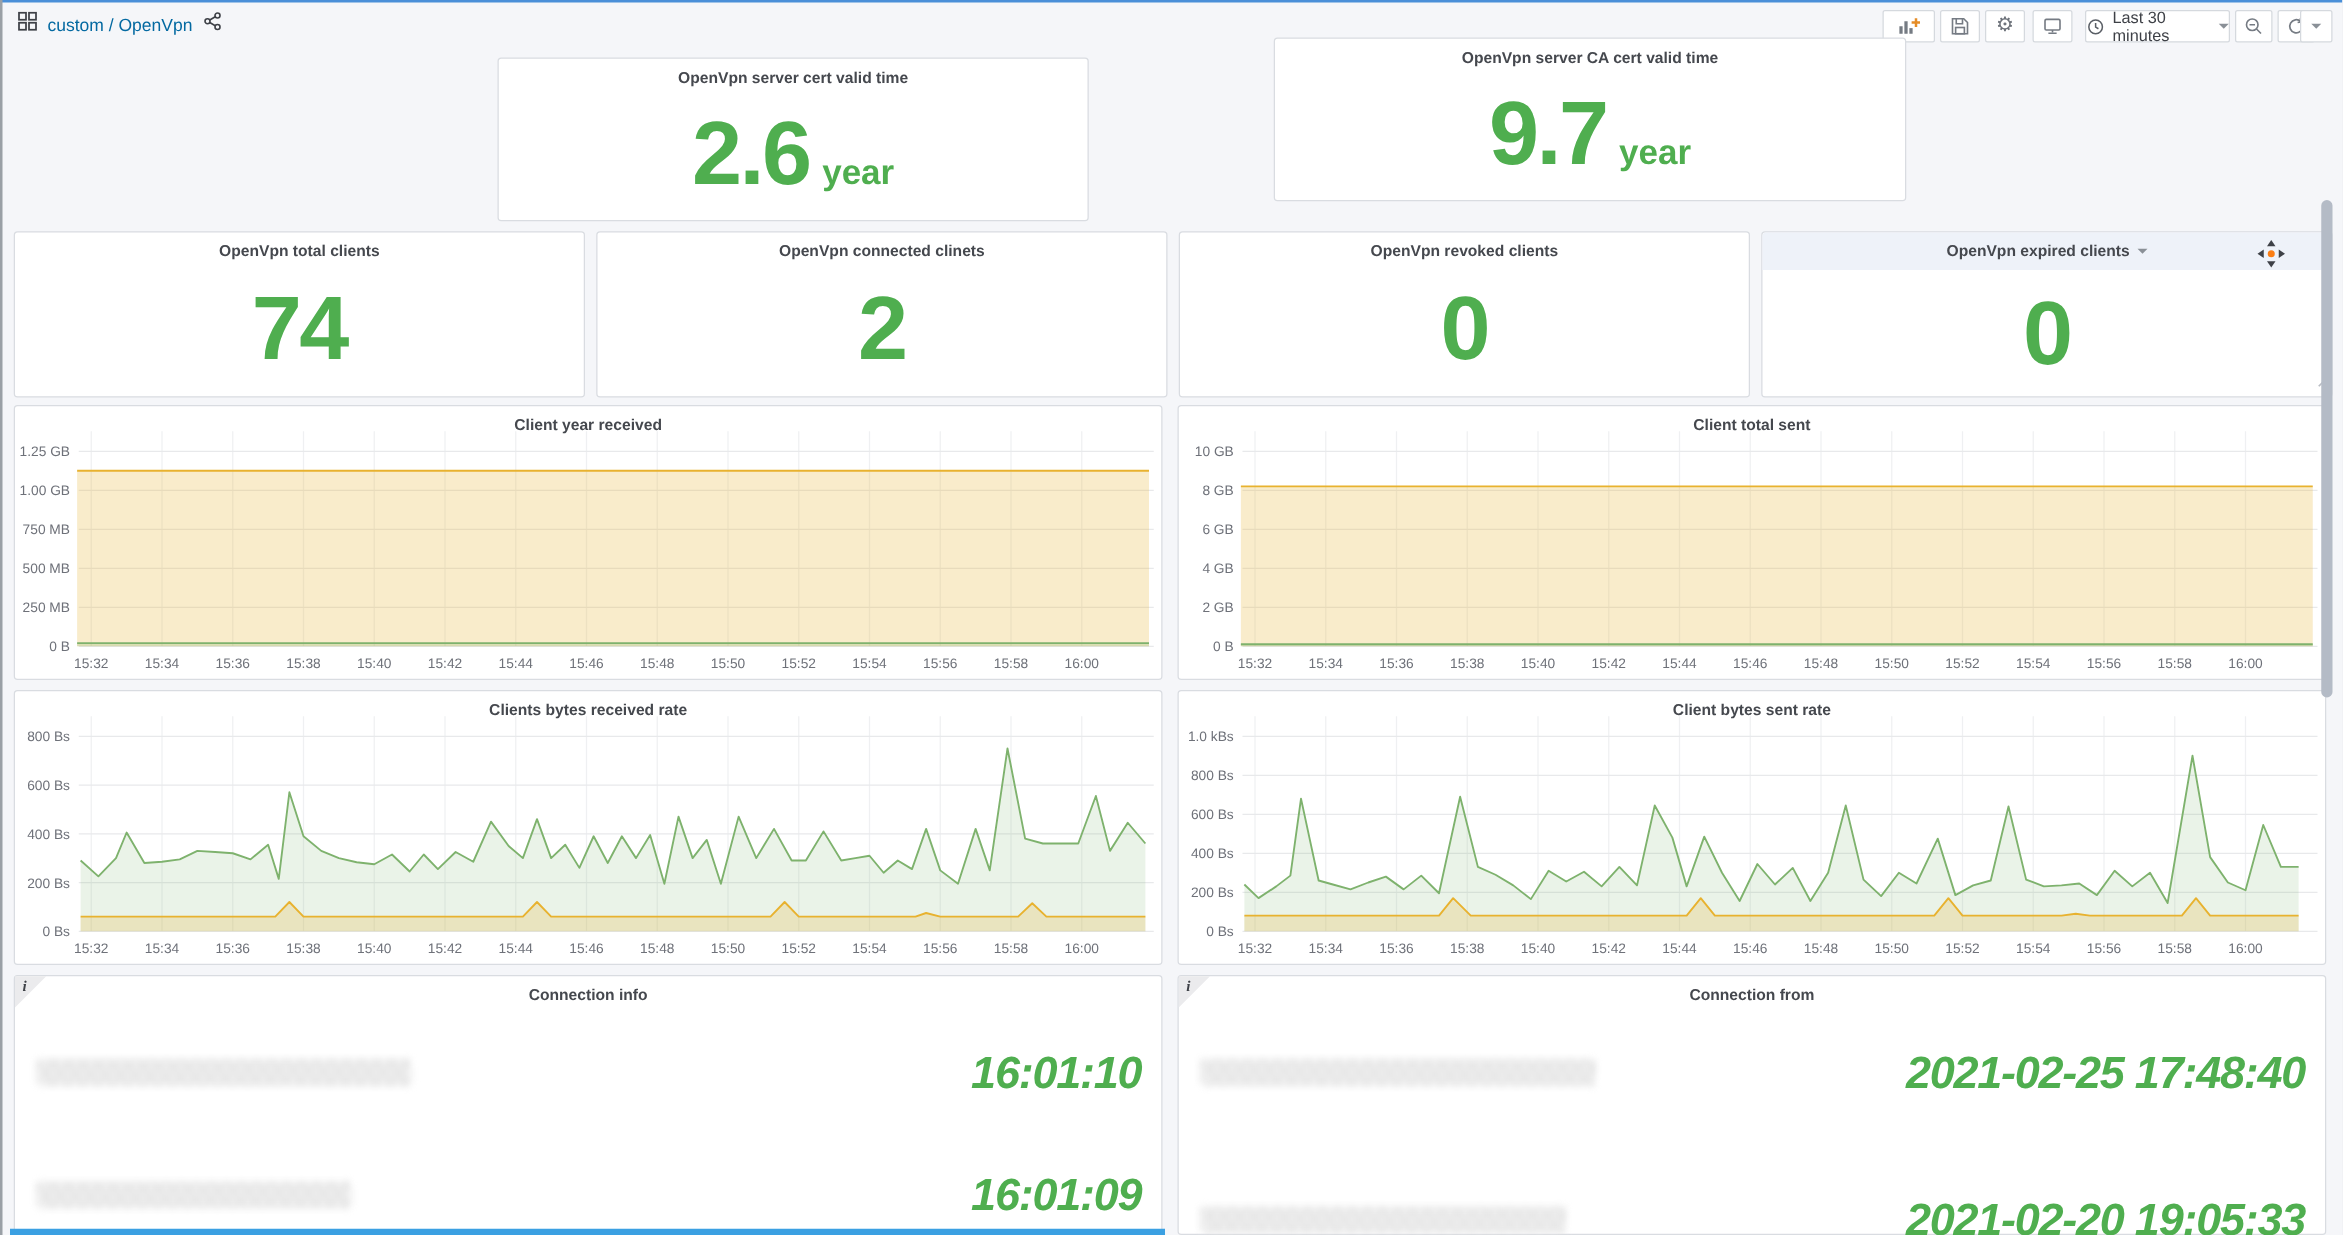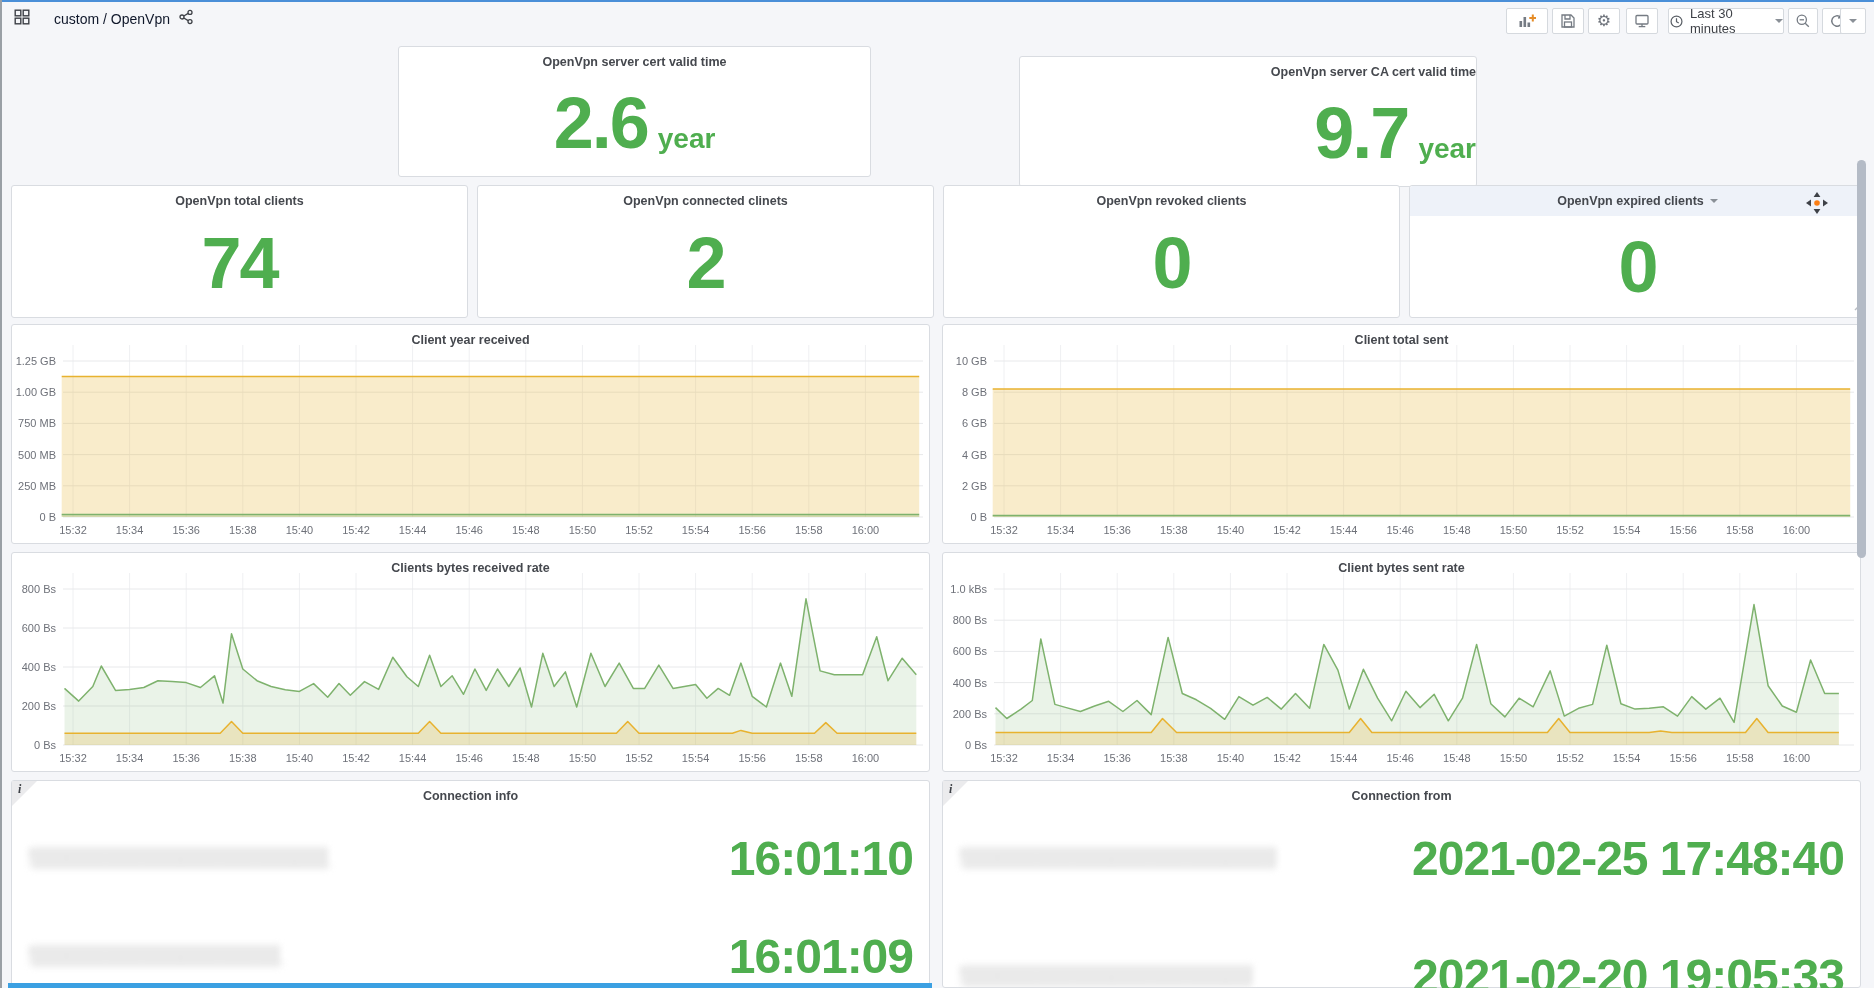--- a/index.html
+++ b/index.html
@@ -12,7 +12,7 @@
   
   .topbar{position:absolute;left:0;top:0;width:1874px;height:44px;}
   .crumb{position:absolute;left:14px;top:9px;display:flex;align-items:center;gap:8px;color:#3b3e44;}
-  .crumb-text{font-size:14px;color:#0f172a;cursor:pointer;margin-left:16px;}
+  .crumb-text{font-size:14px;color:#0369a1;cursor:pointer;}
   .tbtn{position:absolute;top:8px;height:26px;box-sizing:border-box;background:#fff;
         border:1px solid #d5d9de;border-radius:2px;display:flex;align-items:center;
         justify-content:center;gap:6px;color:#6e737b;cursor:pointer;}

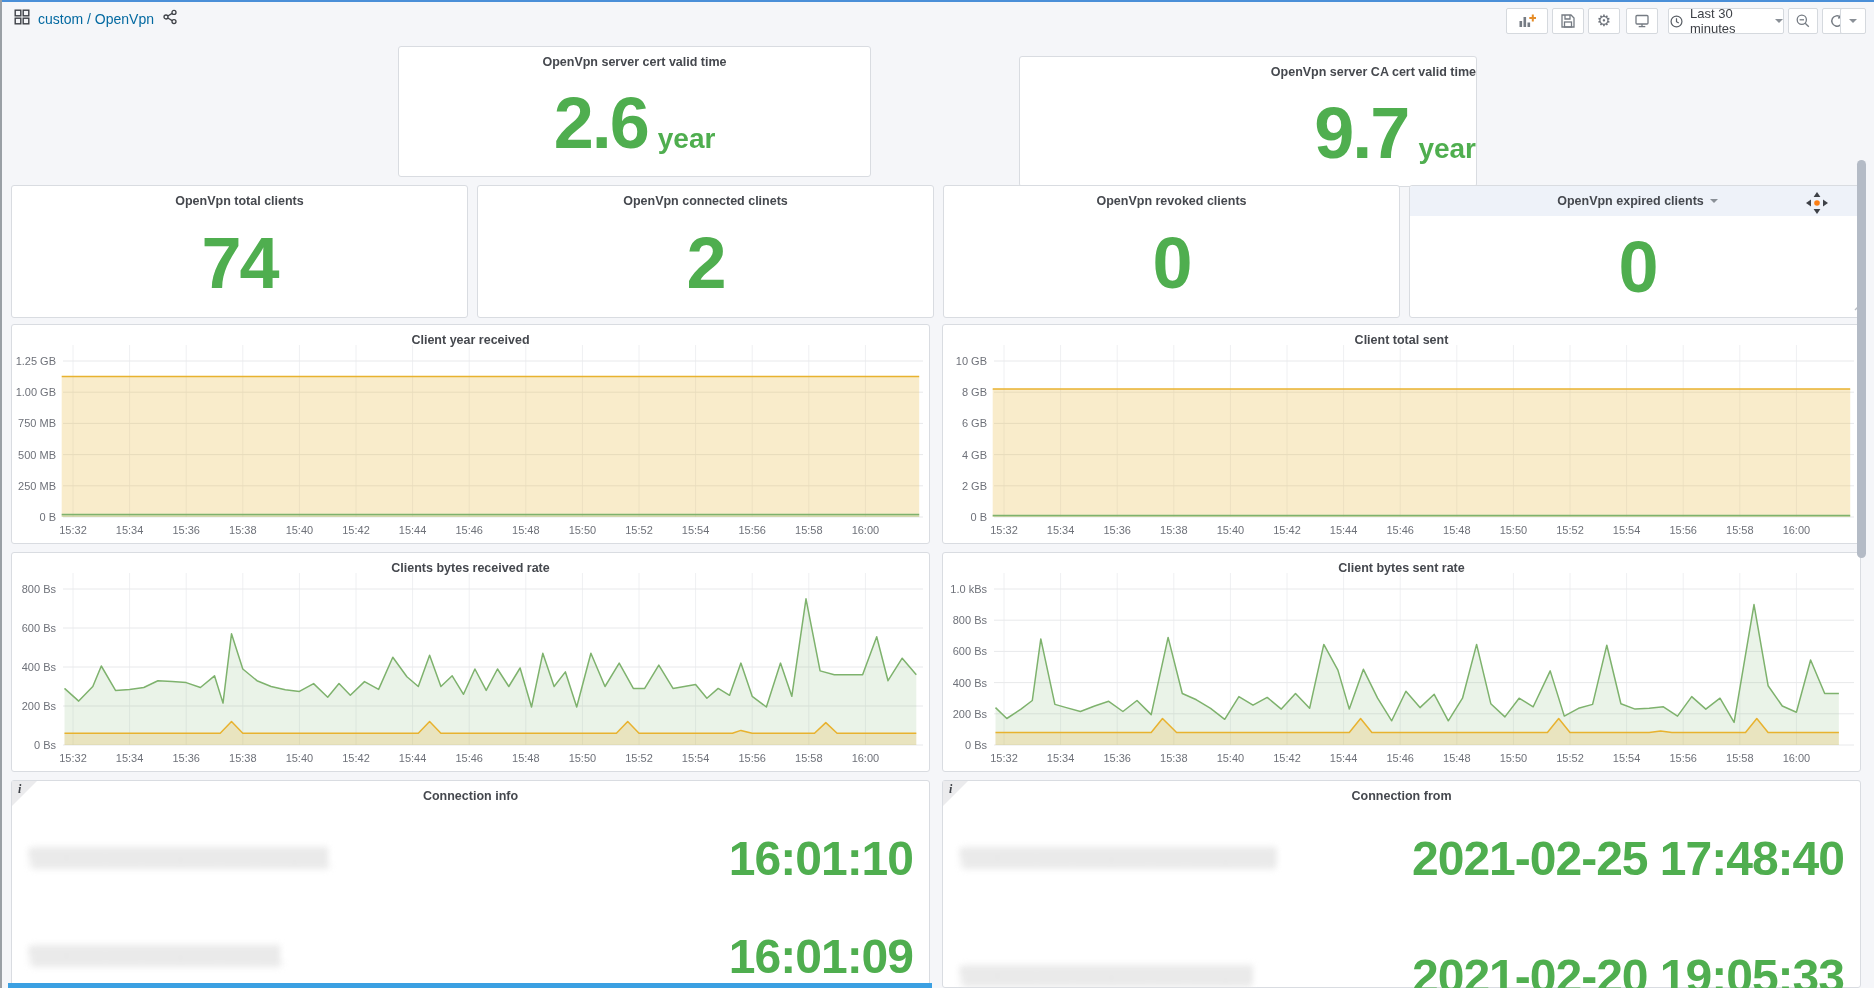--- a/index.html
+++ b/index.html
@@ -157,7 +157,7 @@
       </span>
     </div>
   </div>
-  <div class="panel stat-panel" style="left:1019px;top:56px;width:458px;height:131px;align-items:flex-end;">
+  <div class="panel stat-panel" style="left:1019px;top:30px;width:506px;height:131px;">
     <div class="ptitle">OpenVpn server CA cert valid time</div>
     <div class="stat-value-wrap">
       <span class="stat-row" style="color:#4fae4f;">

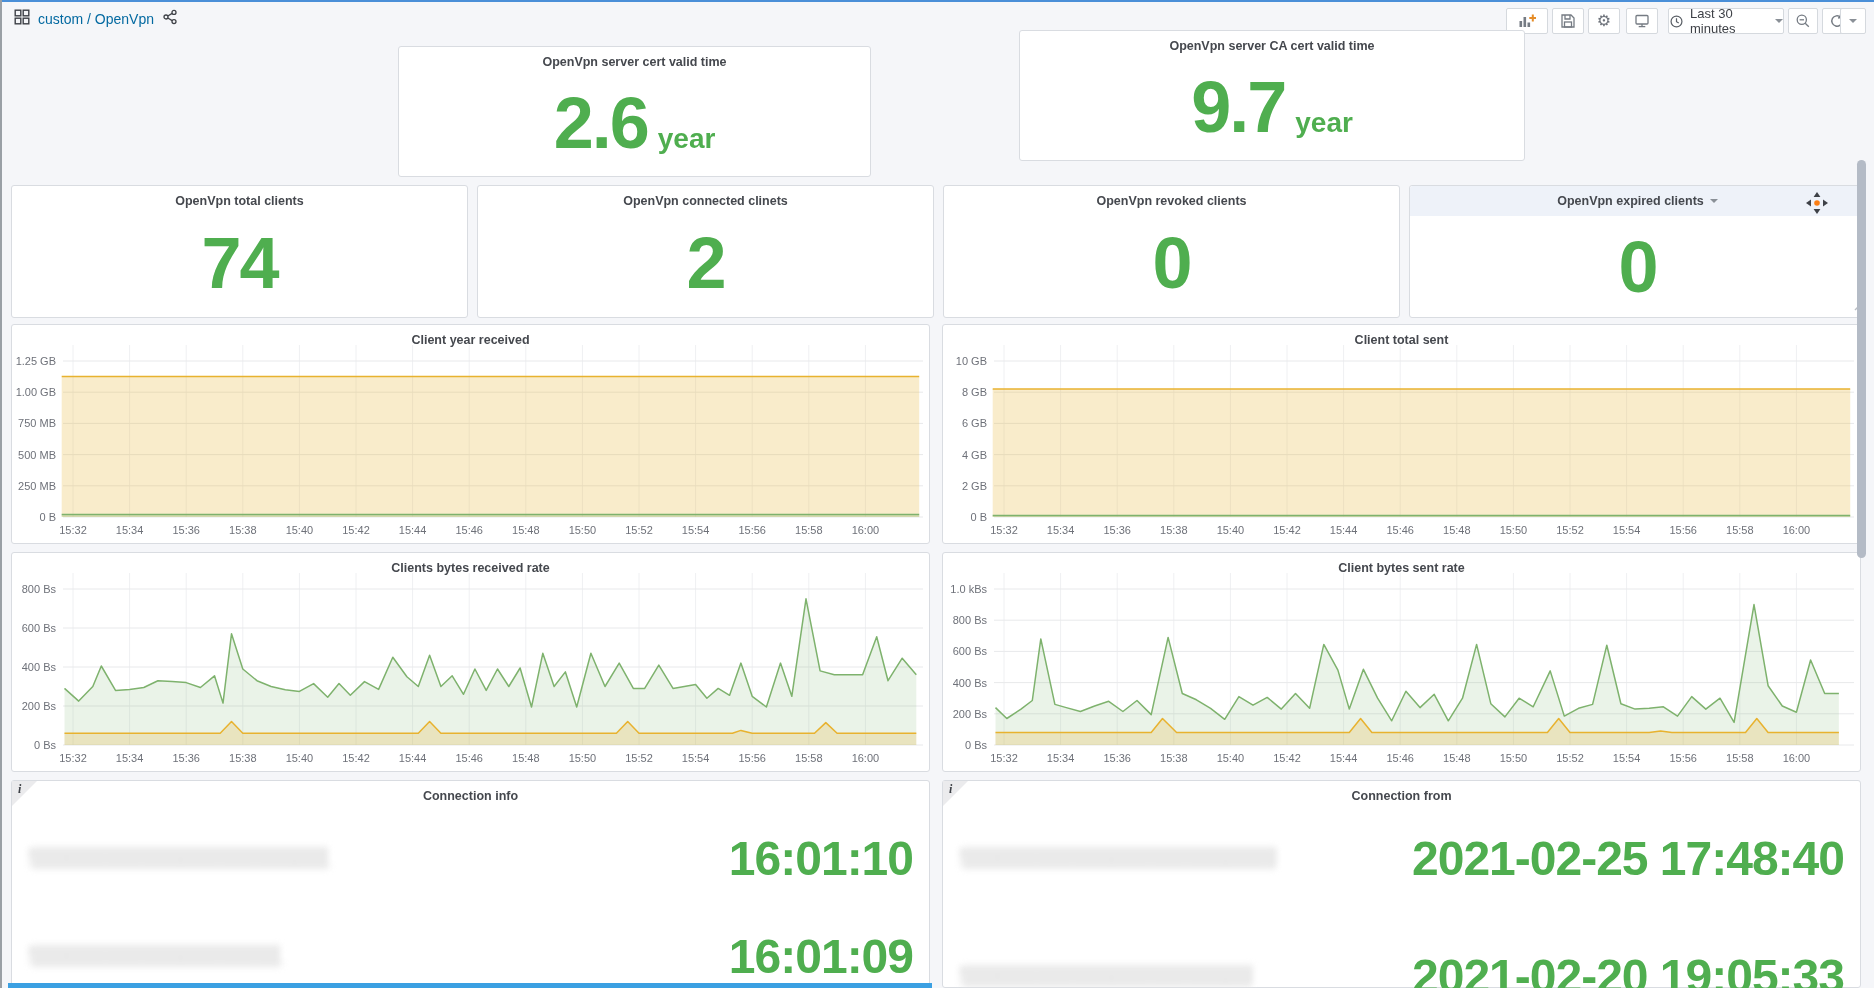--- a/index.html
+++ b/index.html
@@ -48,7 +48,7 @@
            align-items:center;justify-content:space-between;}
   .blurbar{height:22px;border-radius:3px;filter:blur(3px);opacity:.75;
            background:repeating-linear-gradient(93deg,#b3b3b3 0 2px,#fbfbfb 2px 6px);}
-  .tbl-val{font-size:48px;font-weight:bold;letter-spacing:-1px;}
+  .tbl-val{font-size:36px;font-weight:bold;letter-spacing:-1px;font-style:italic;}
   .corner{position:absolute;left:0;top:0;width:0;height:0;
           border-top:25px solid #ebebed;border-right:25px solid transparent;cursor:help;}
   .corner i{position:absolute;left:6px;top:-24px;font:italic bold 12px "Liberation Serif",serif;color:#3e4147;}

